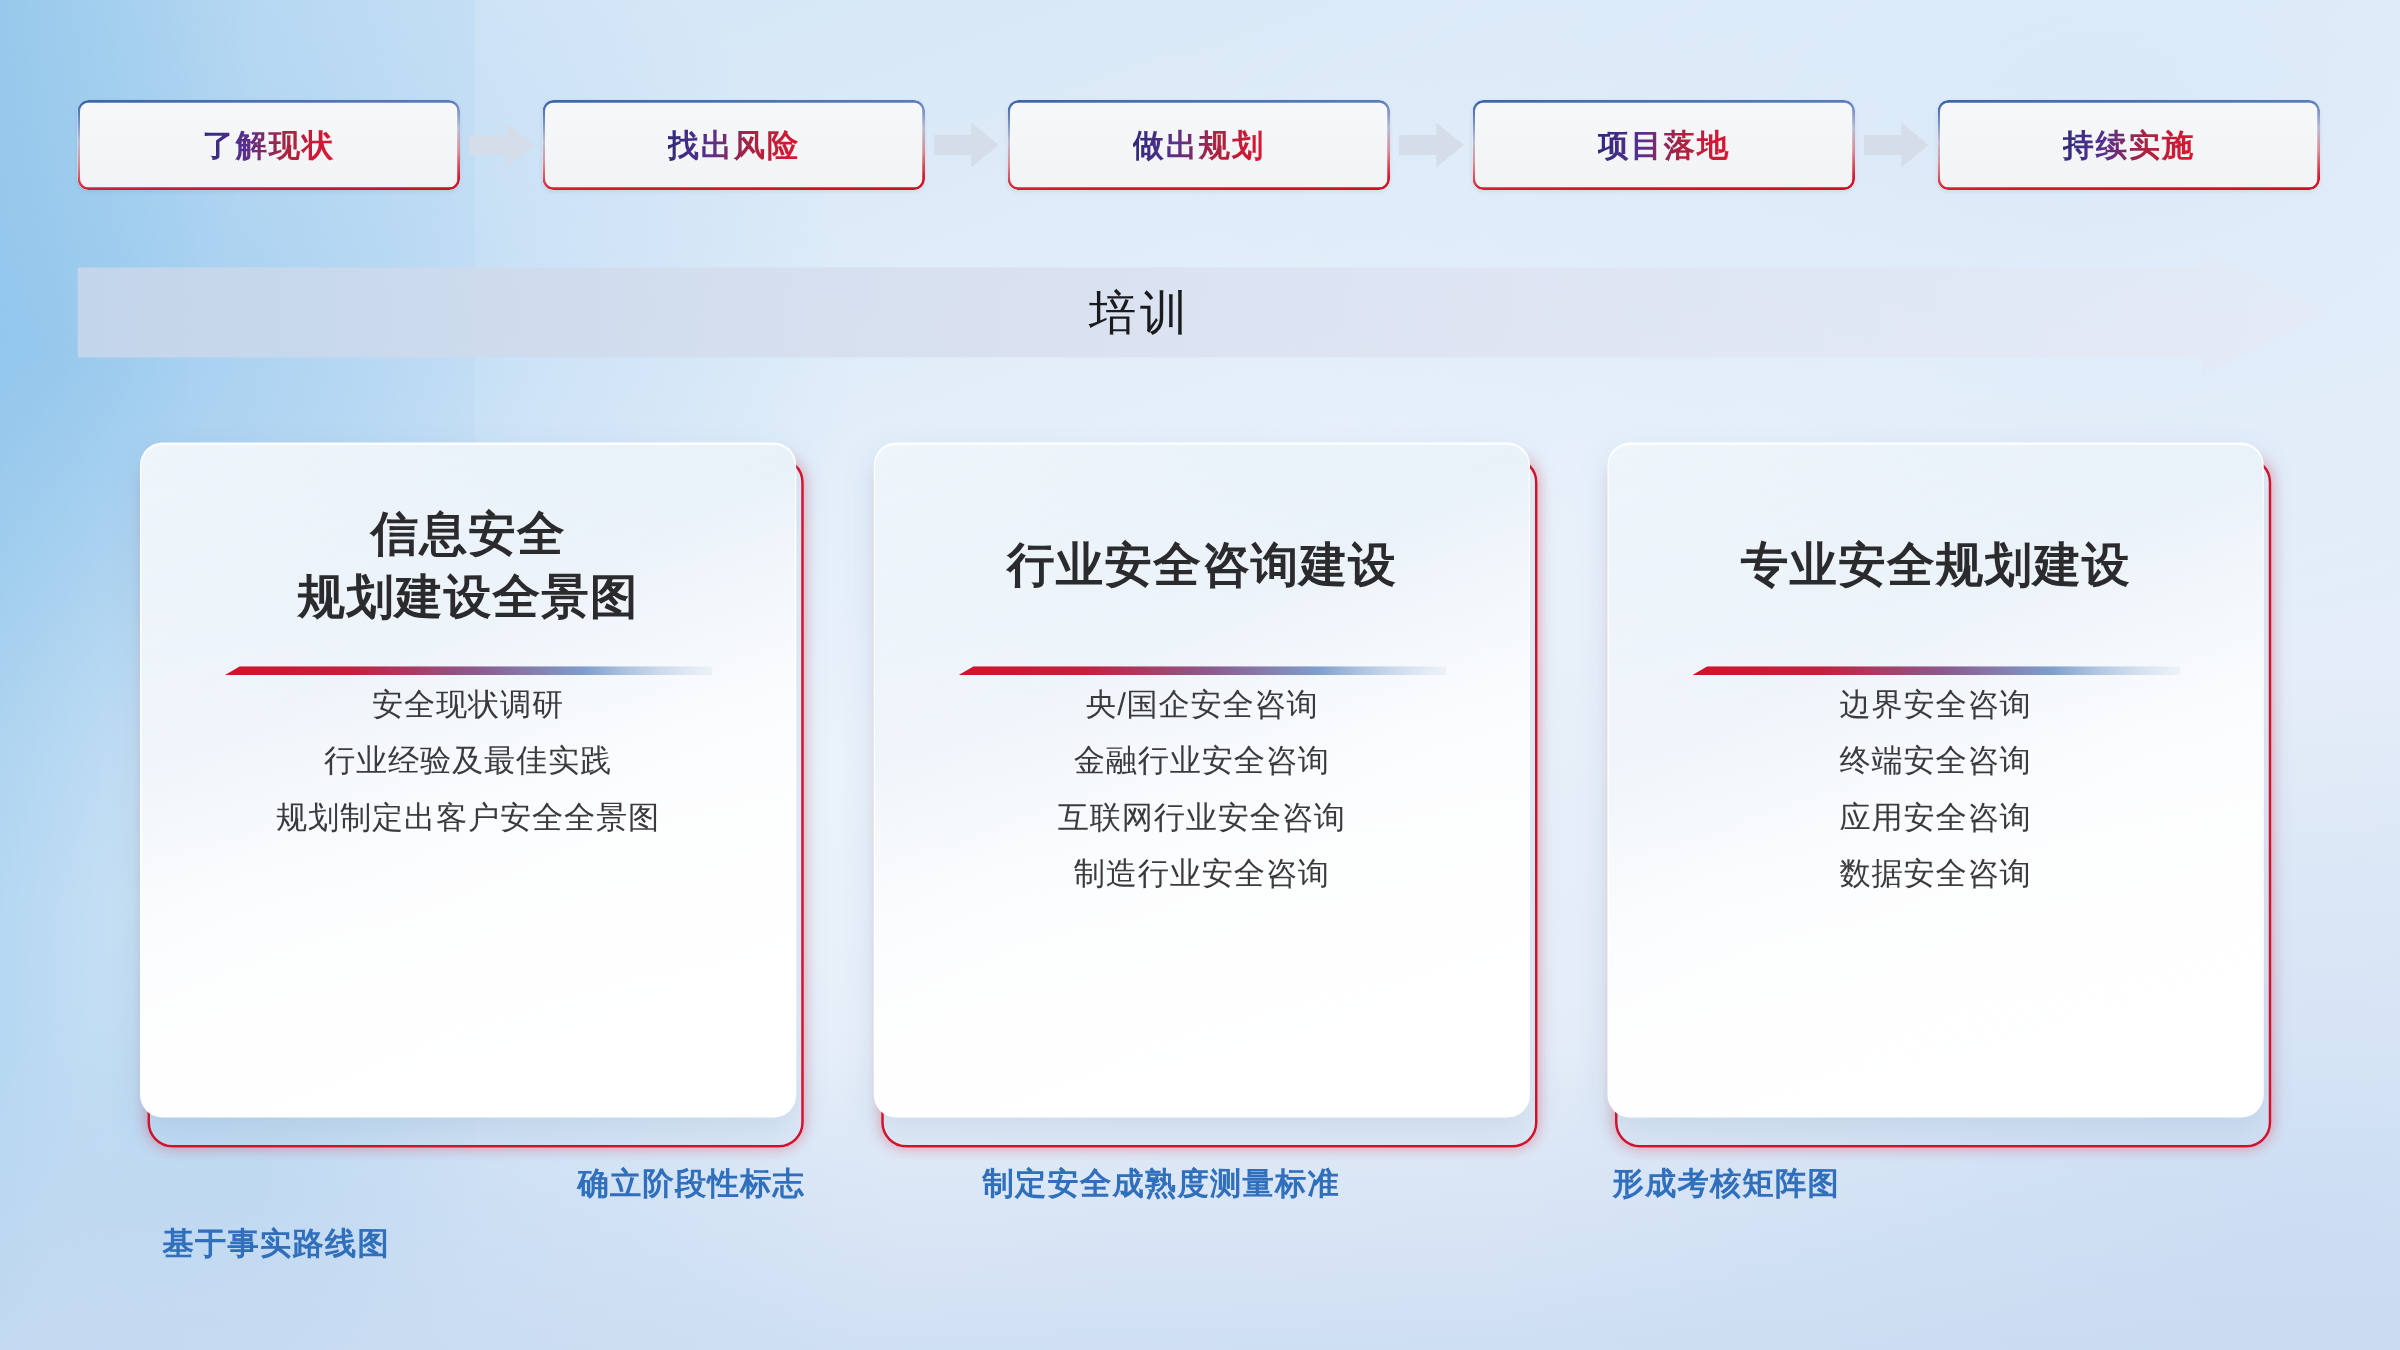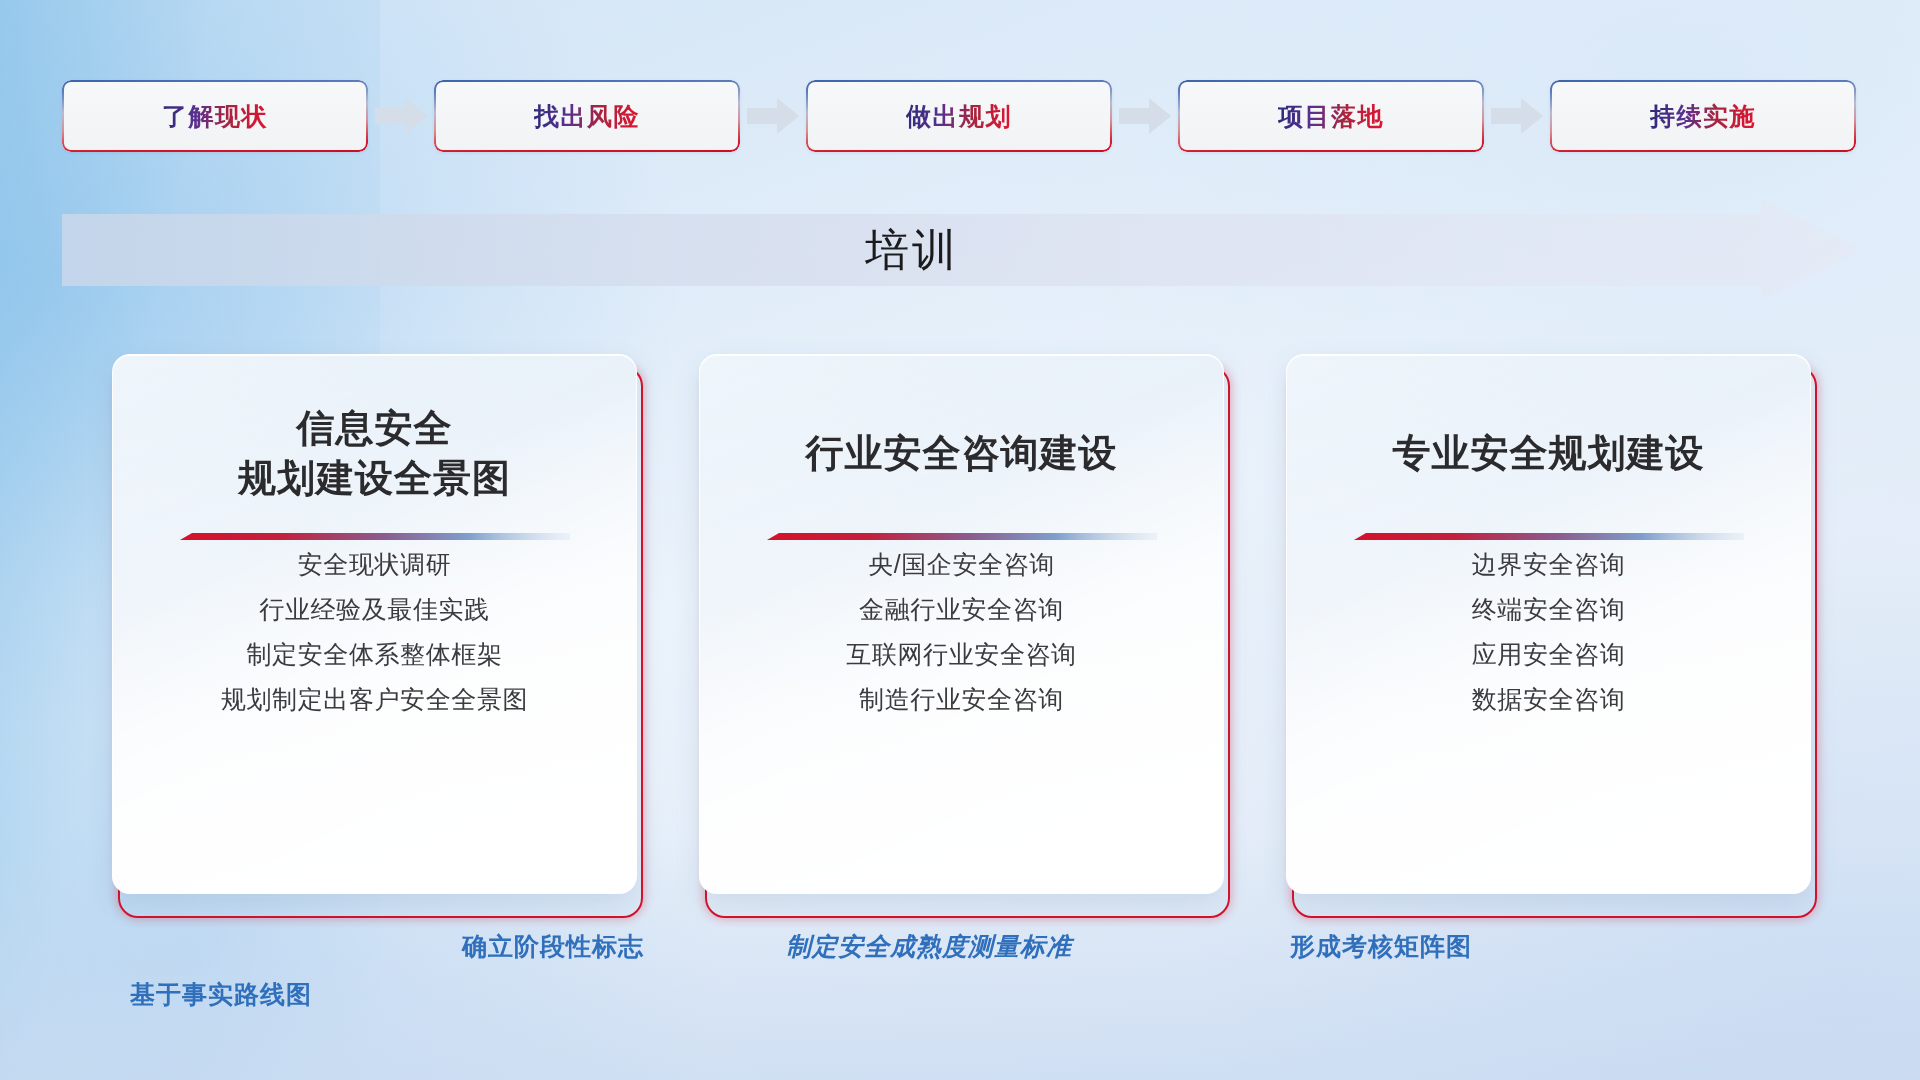--- a/index.html
+++ b/index.html
@@ -97,7 +97,7 @@
     left: 0; top: 0;
     width: 1700px; height: 100px;
     display: flex; align-items: center; justify-content: center;
-    font-size: 44px;
+    font-size: 38px;
     font-weight: 400;
     color: #1b1b1e;
     letter-spacing: 3px;

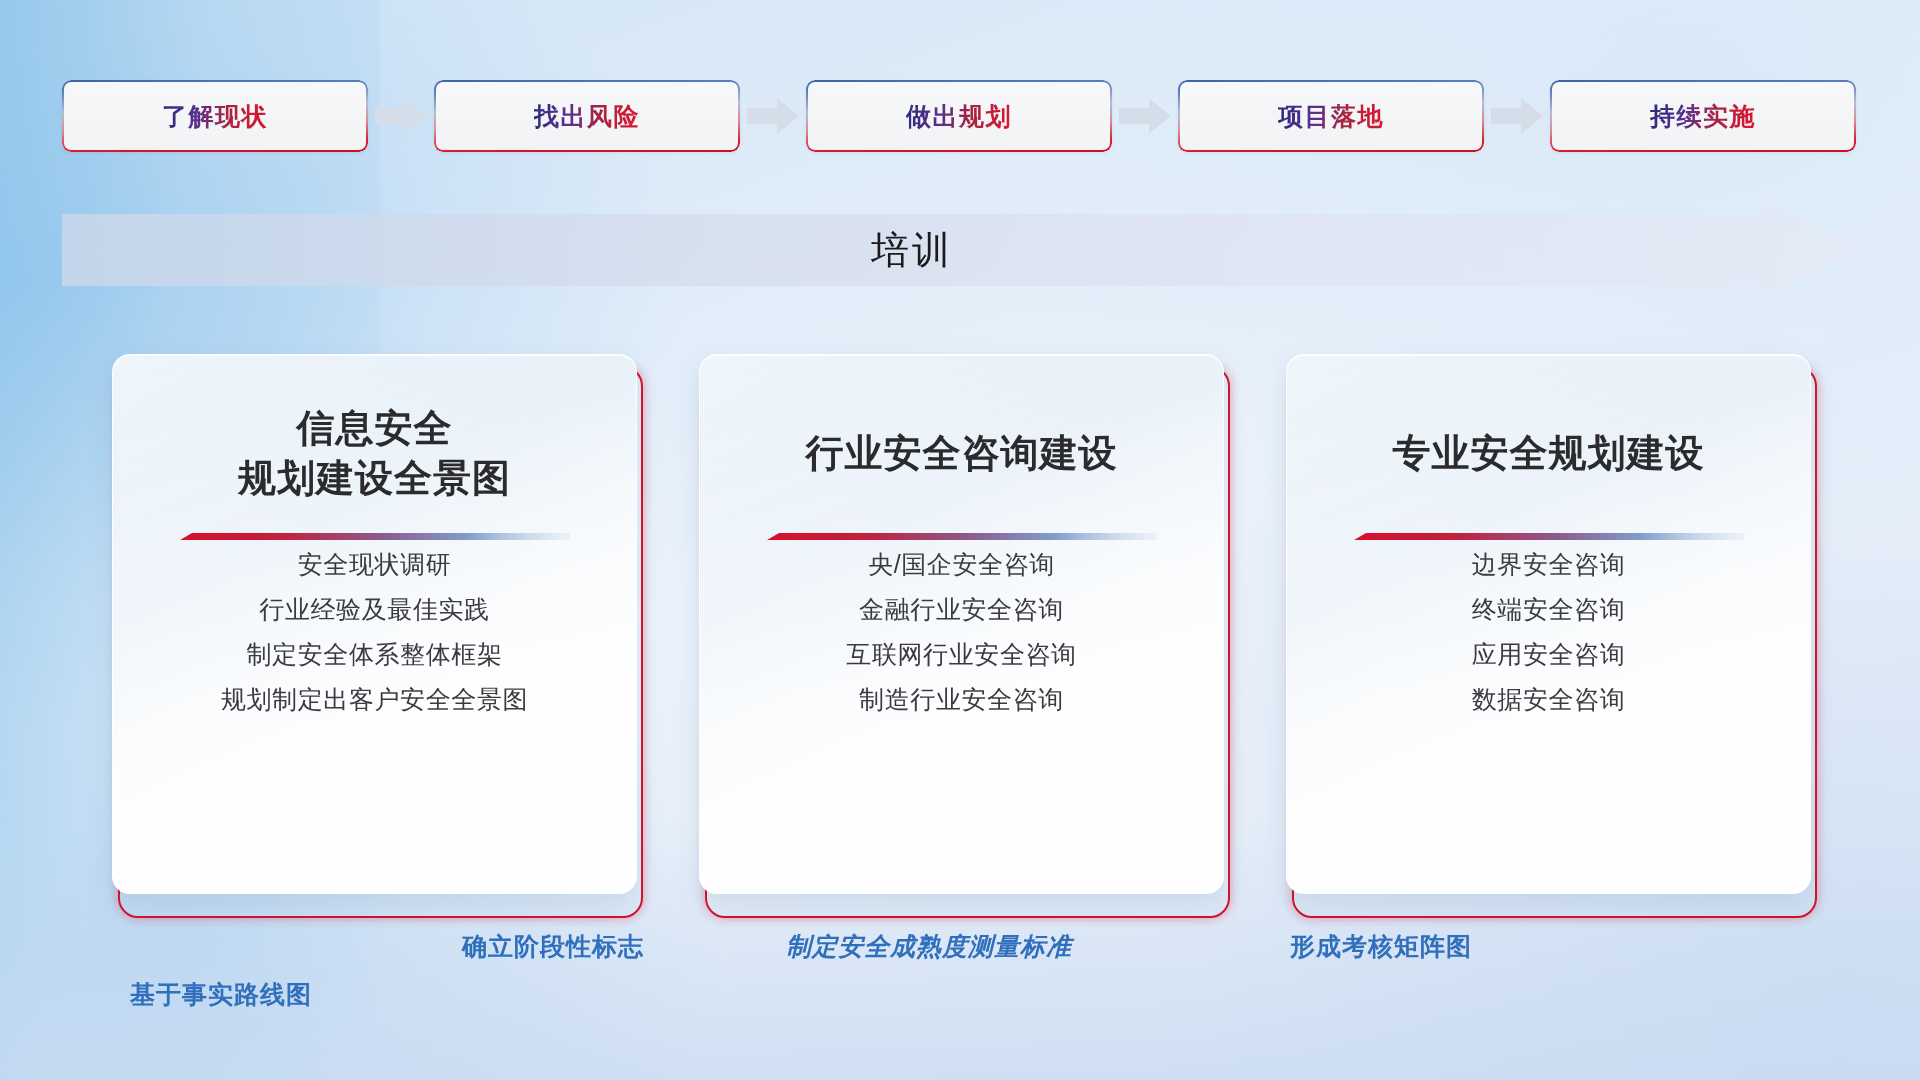--- a/index.html
+++ b/index.html
@@ -274,7 +274,6 @@
         <ul class="card-list">
           <li>安全现状调研</li>
           <li>行业经验及最佳实践</li>
-          <li>制定安全体系整体框架</li>
           <li>规划制定出客户安全全景图</li>
         </ul>
       </div>

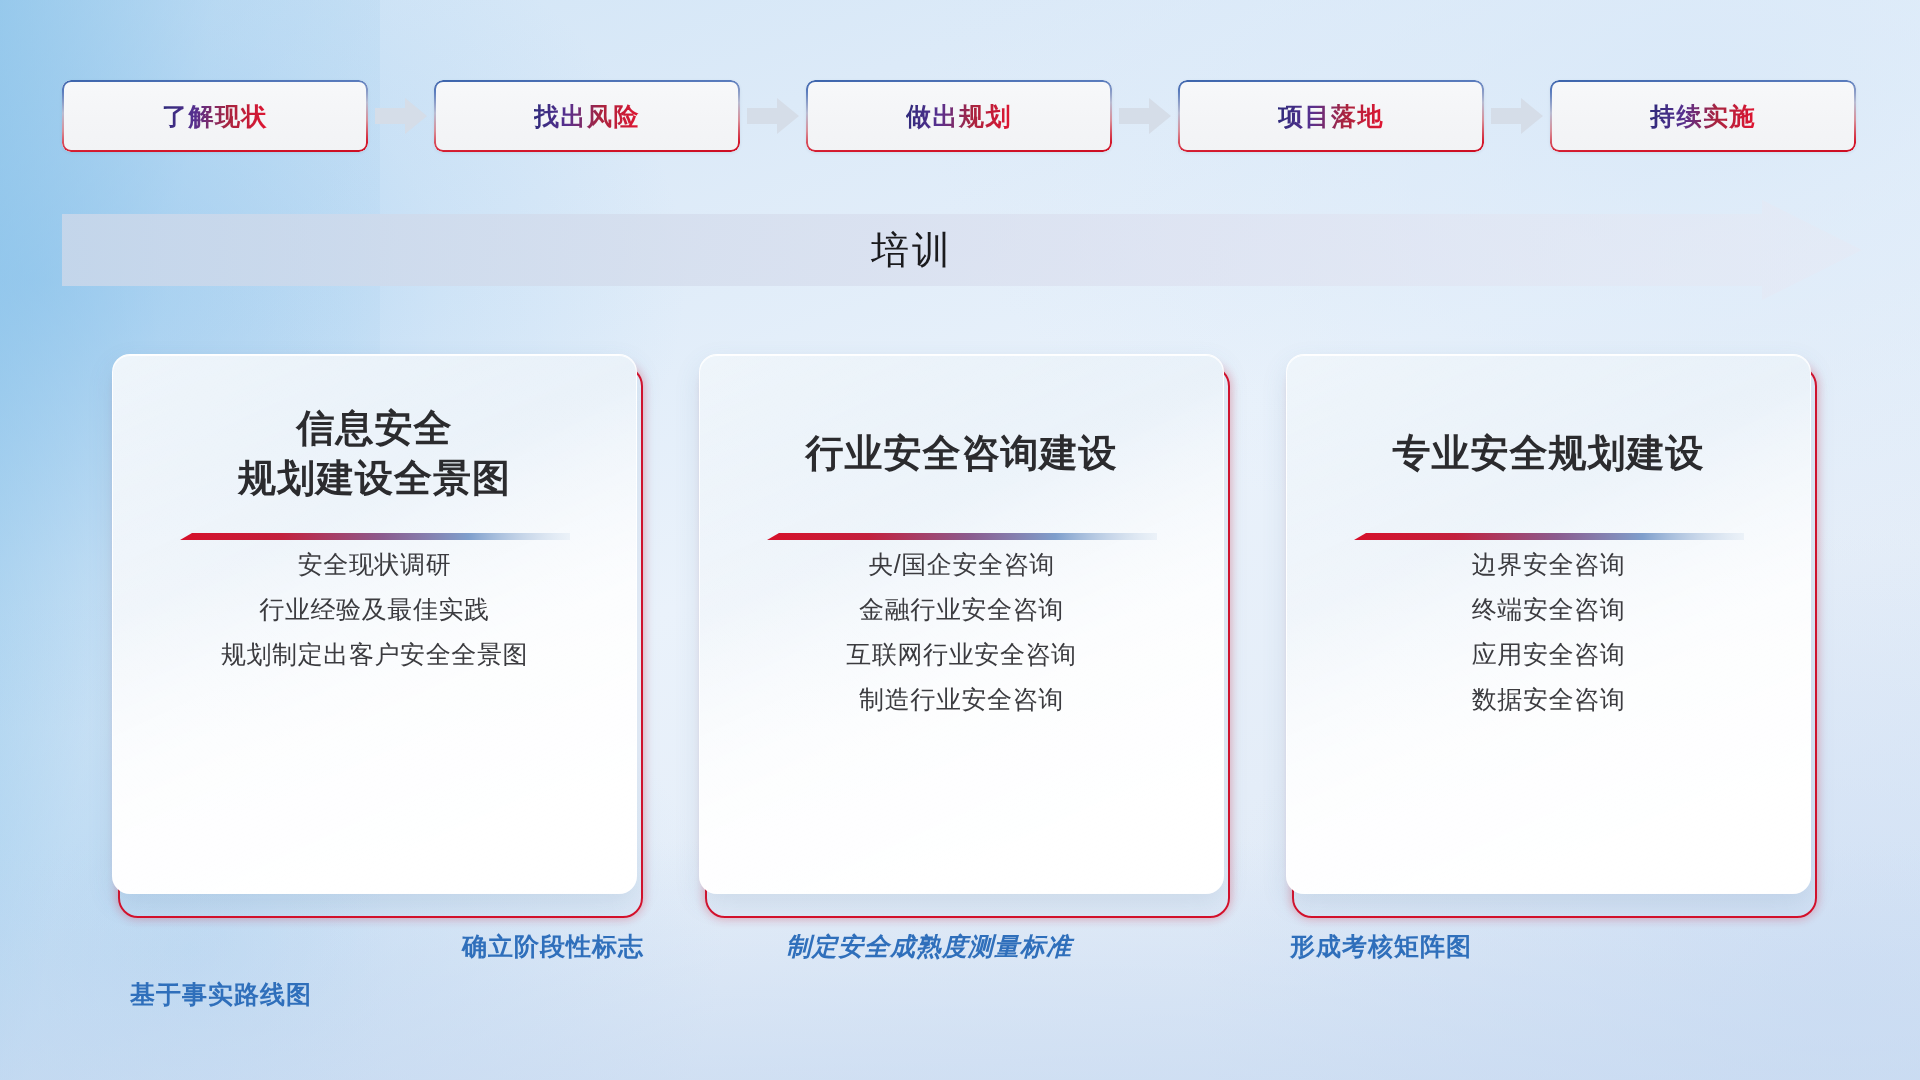--- a/index.html
+++ b/index.html
@@ -337,7 +337,7 @@
   <div class="captions">
     <div class="caption" id="cap0" style="left: 130px; margin-top: 48px;">基于事实路线图</div>
     <div class="caption" id="cap1" style="left: 462px;">确立阶段性标志</div>
-    <div class="caption" id="cap2" style="left: 786px; font-style: italic;">制定安全成熟度测量标准</div>
+    <div class="caption" id="cap2" style="left: 786px;">制定安全成熟度测量标准</div>
     <div class="caption" id="cap3" style="left: 1290px;">形成考核矩阵图</div>
   </div>
 

